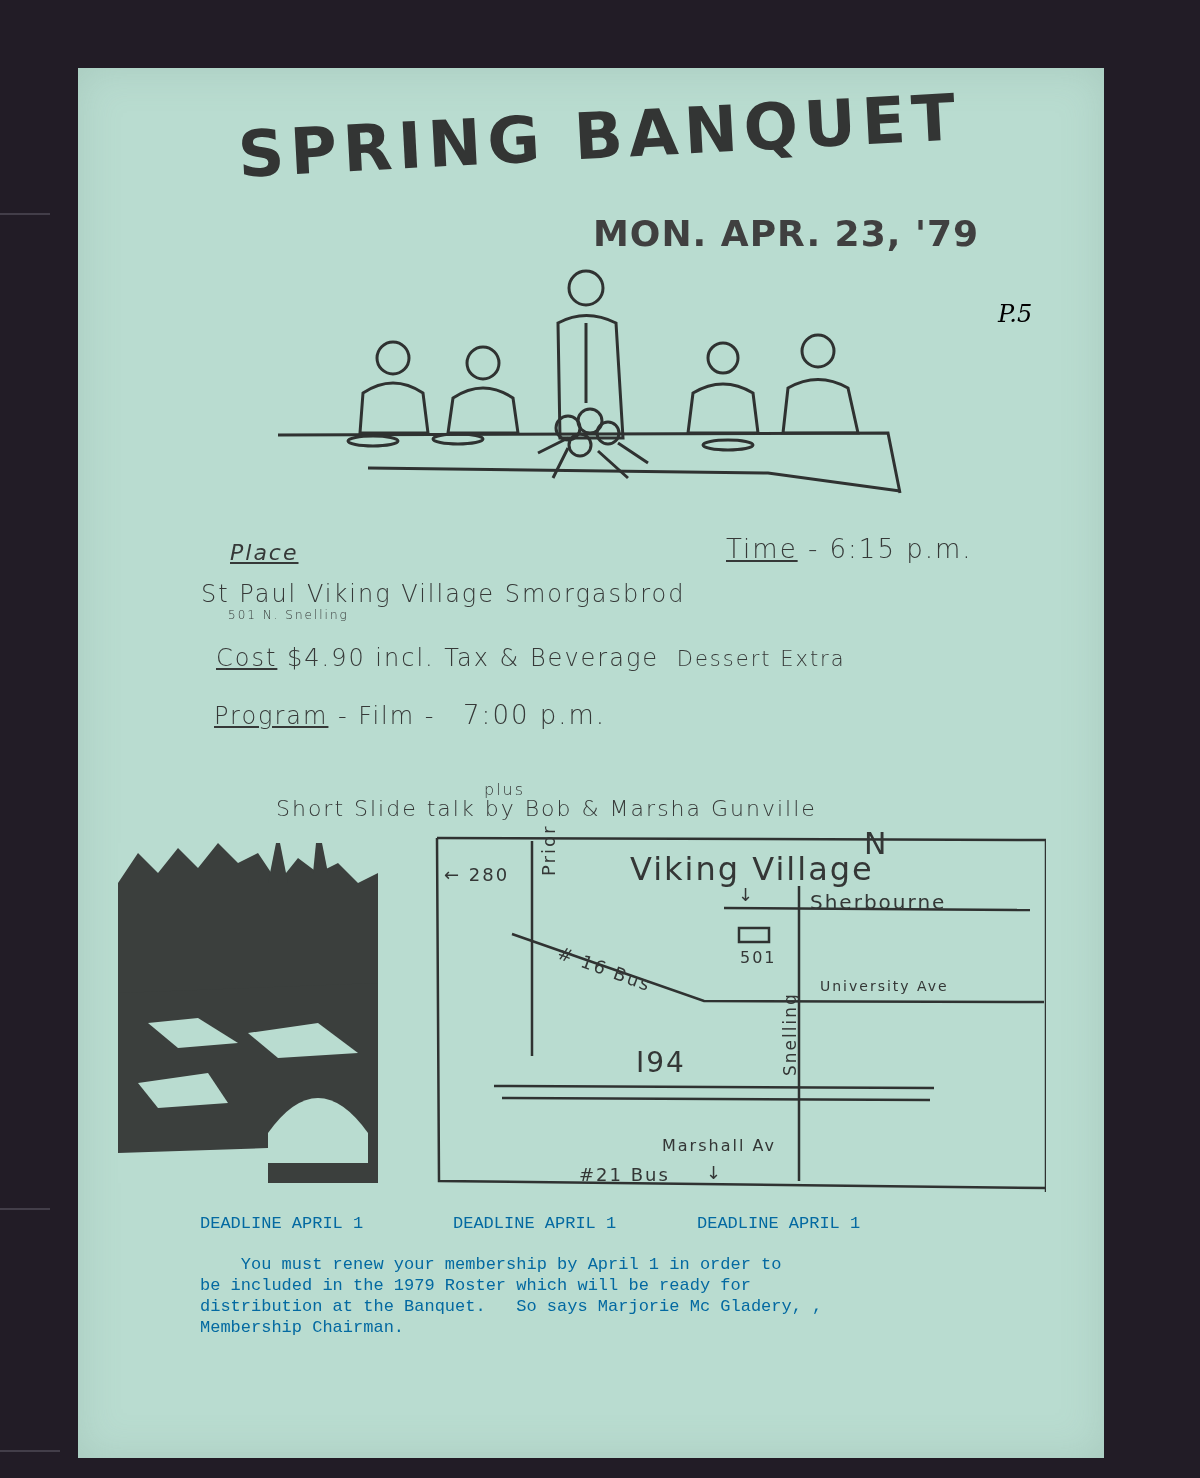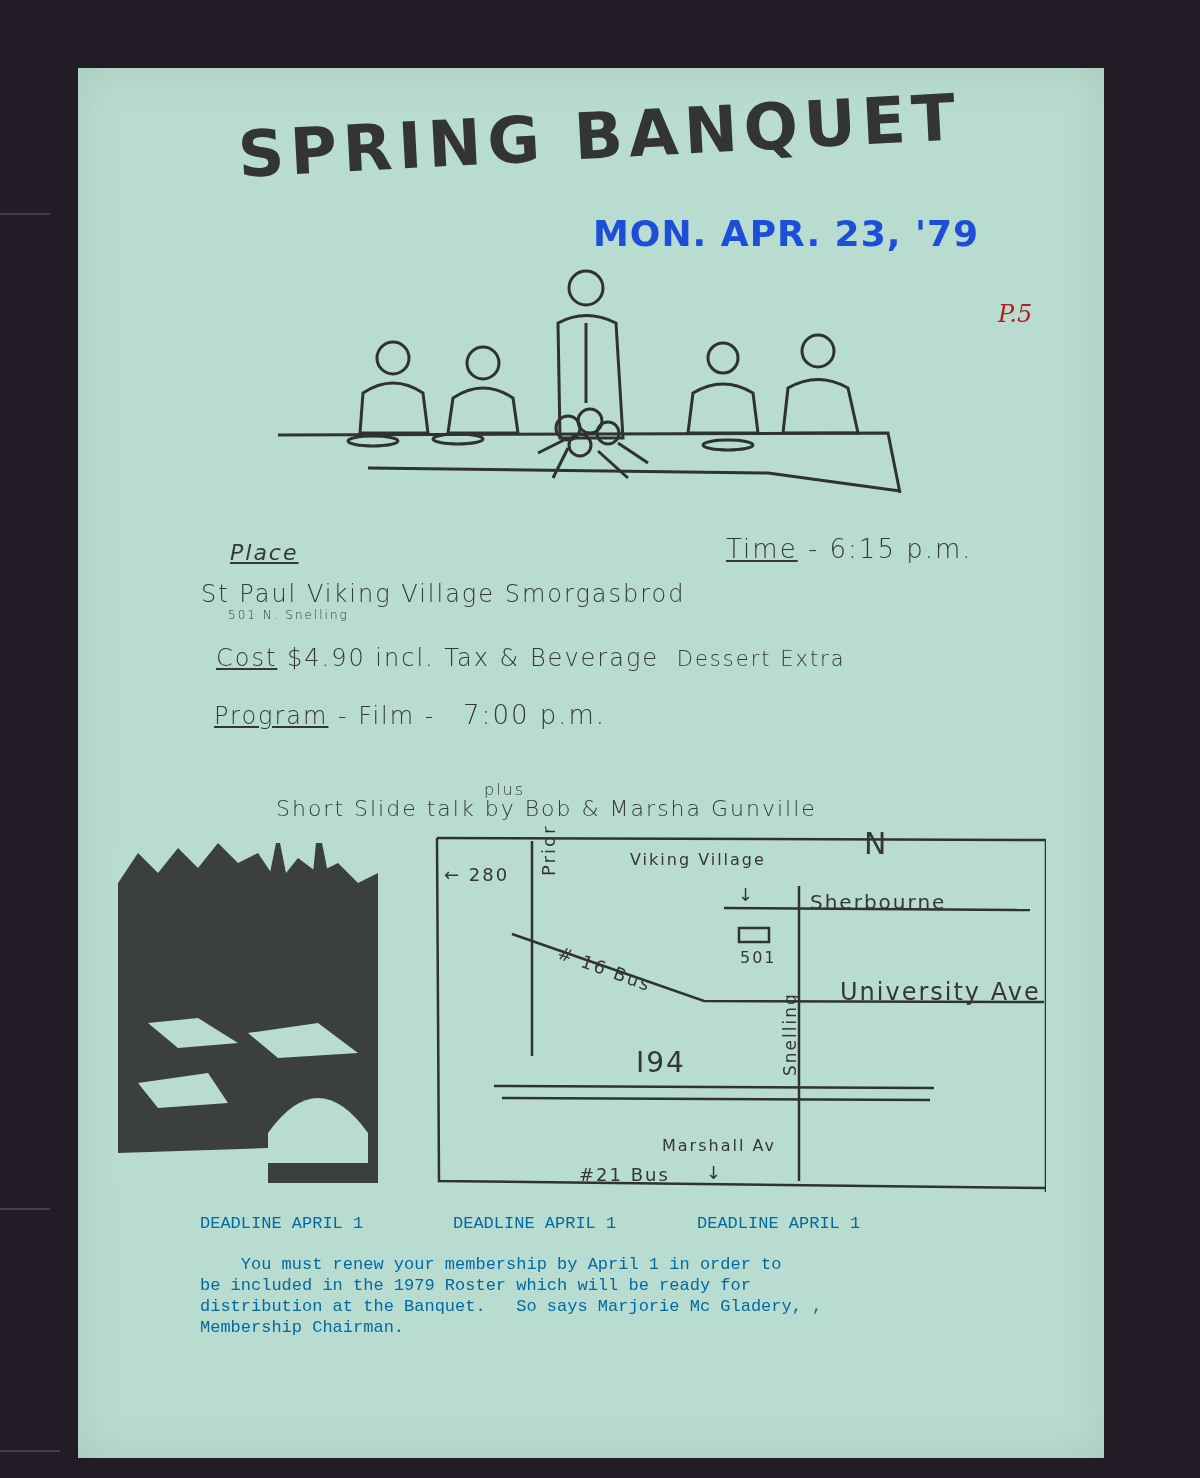--- a/index.html
+++ b/index.html
@@ -30,7 +30,7 @@
   .date {
     position: absolute; left: 515px; top: 145px;
     font-weight: bold; font-size: 36px; letter-spacing: 1px;
-    color: #1d4ed8;
+    color: #404040;
   }
   .page-note {
     position: absolute; left: 920px; top: 232px;

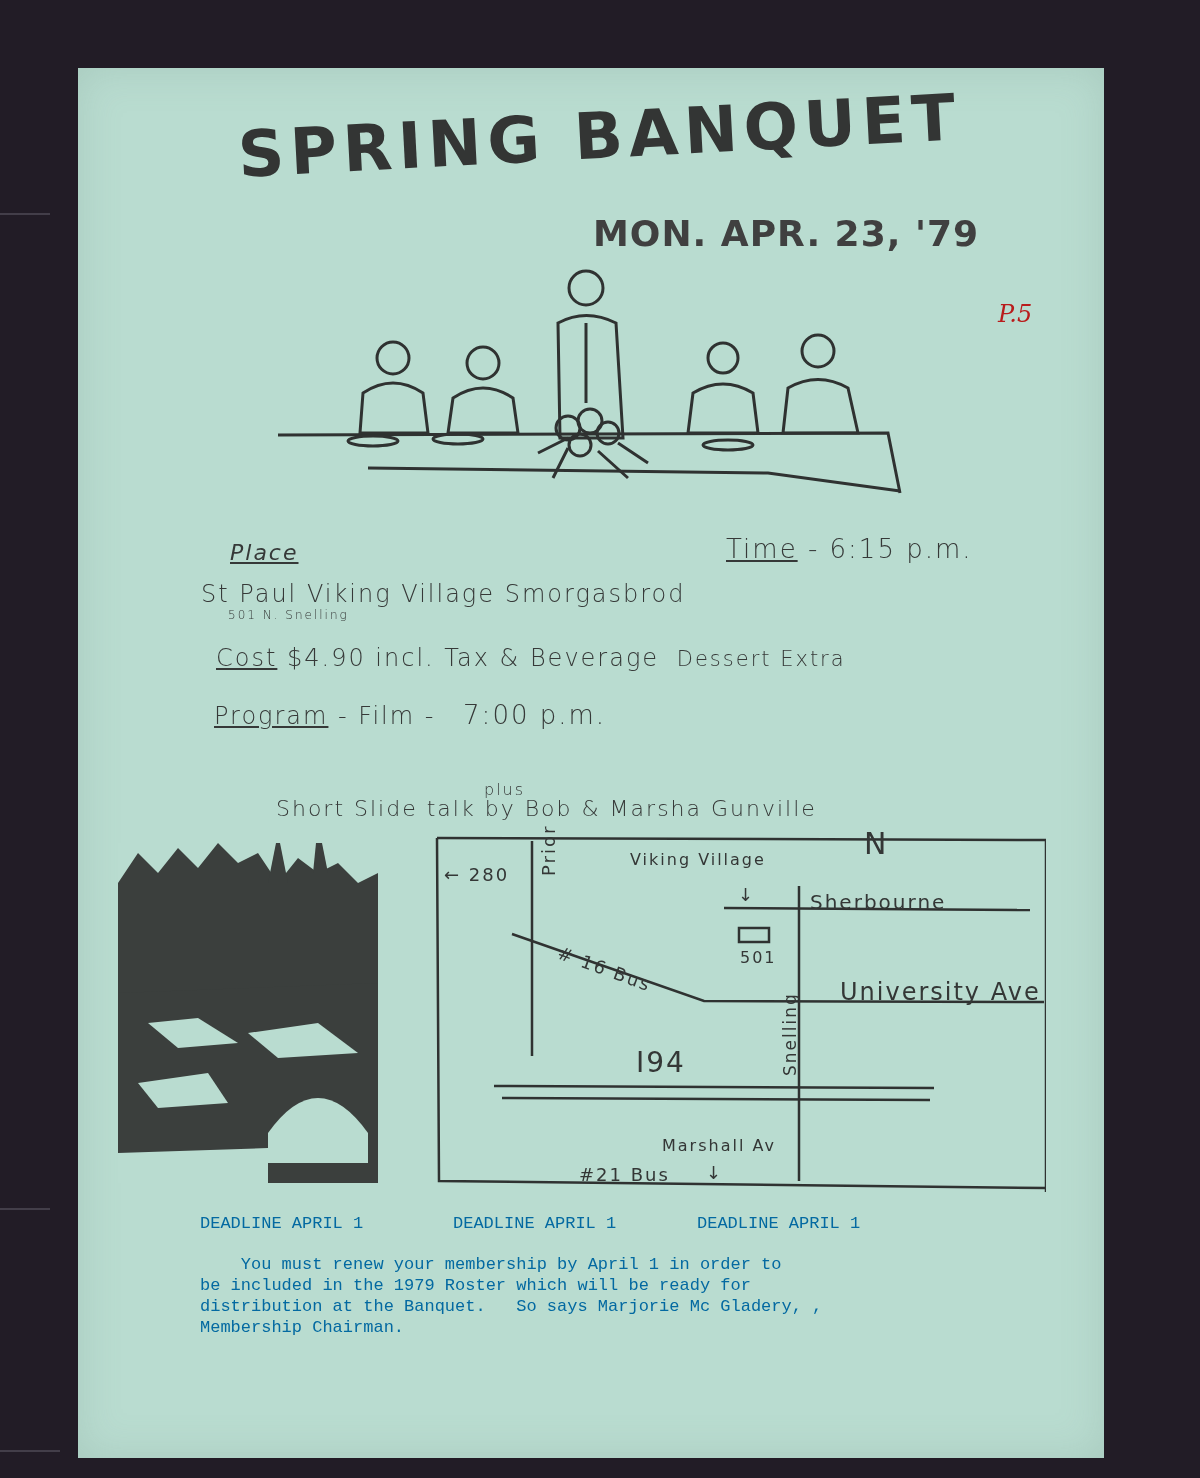--- a/index.html
+++ b/index.html
@@ -35,7 +35,7 @@
   .page-note {
     position: absolute; left: 920px; top: 232px;
     font-family: "DejaVu Serif", serif; font-style: italic; font-size: 24px;
-    color: #b91c1c;
+    color: #000000;
   }
   .hand {
     position: absolute;

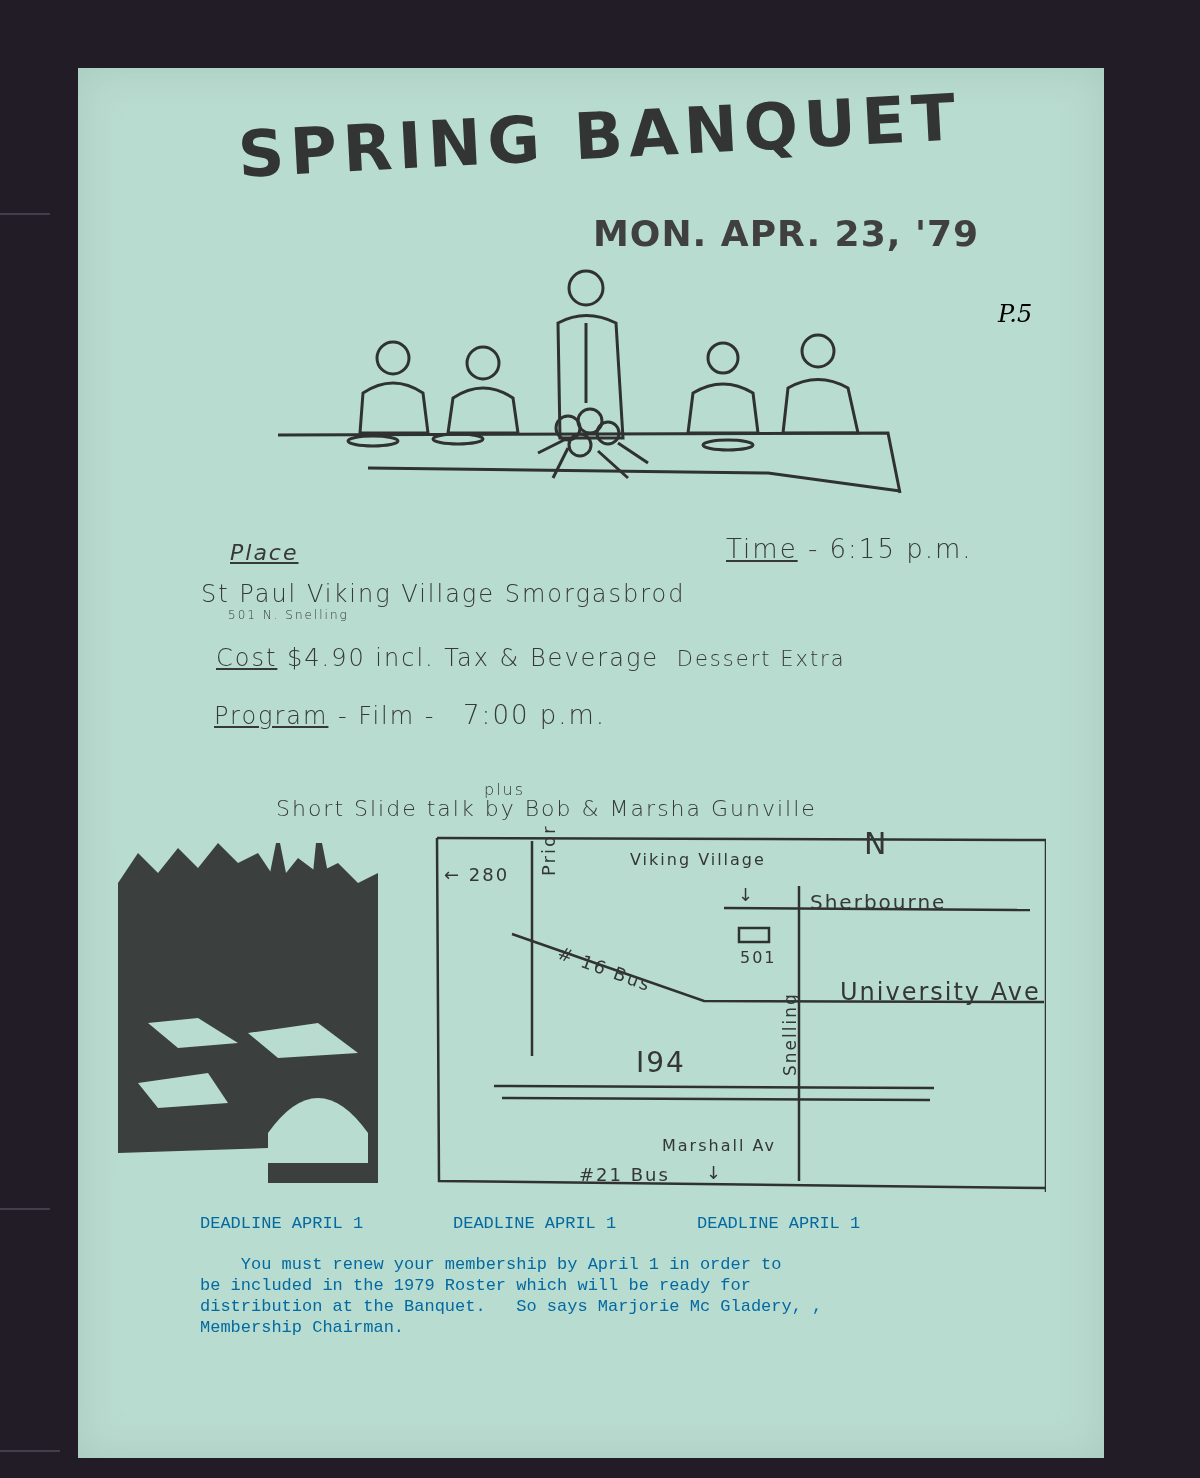--- a/index.html
+++ b/index.html
@@ -158,7 +158,7 @@
     <div class="map-label" style="left:430px;top:-10px;font-size:30px">N</div>
     <div class="map-label" style="left:10px;top:28px;font-size:18px">← 280</div>
     <div class="map-label" style="left:104px;top:40px;font-size:18px;transform:rotate(-90deg);transform-origin:left top">Prior</div>
-    <div class="map-label" style="left:196px;top:14px;font-size:16px">Viking Village</div>
+    <div class="map-label" style="left:196px;top:14px;font-size:32px">Viking Village</div>
     <div class="map-label" style="left:304px;top:48px;font-size:18px">↓</div>
     <div class="map-label" style="left:376px;top:54px;font-size:20px">Sherbourne</div>
     <div class="map-label" style="left:306px;top:112px;font-size:16px">501</div>

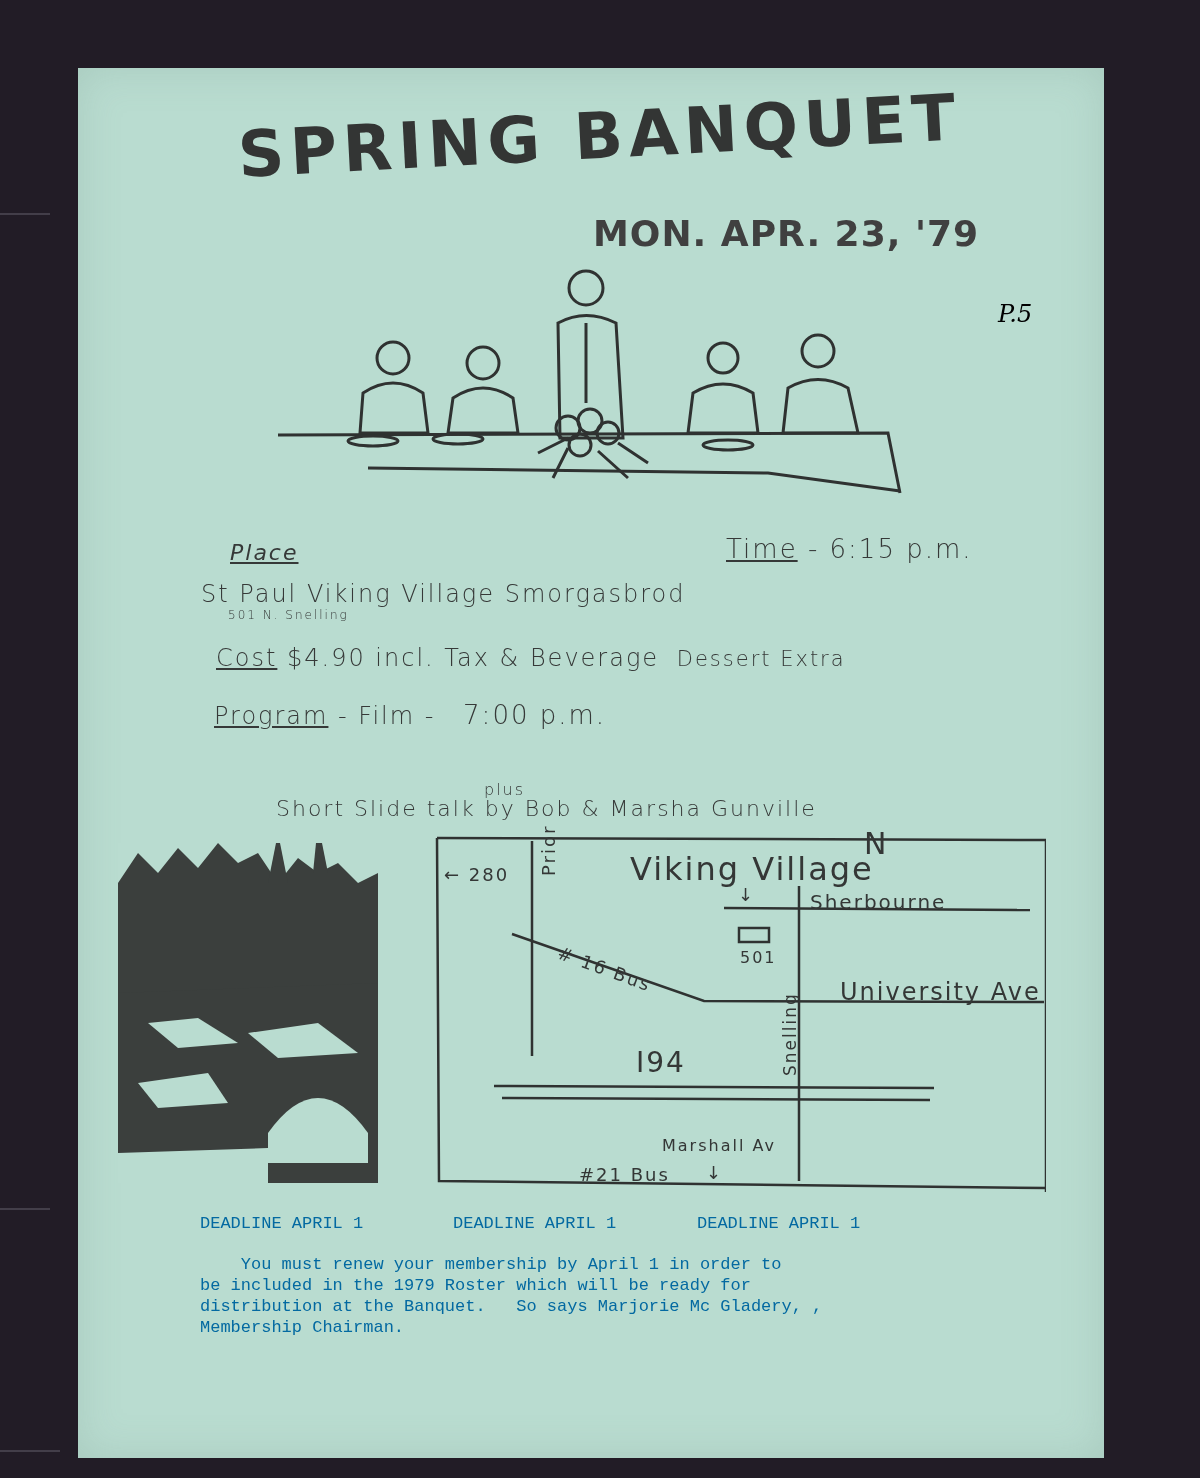--- a/index.html
+++ b/index.html
@@ -163,7 +163,7 @@
     <div class="map-label" style="left:376px;top:54px;font-size:20px">Sherbourne</div>
     <div class="map-label" style="left:306px;top:112px;font-size:16px">501</div>
     <div class="map-label" style="left:128px;top:106px;font-size:18px;transform:rotate(20deg);transform-origin:left top"># 16 Bus</div>
-    <div class="map-label" style="left:406px;top:142px;font-size:24px">University Ave</div>
+    <div class="map-label" style="left:386px;top:142px;font-size:14px">University Ave</div>
     <div class="map-label" style="left:346px;top:240px;font-size:17px;transform:rotate(-90deg);transform-origin:left top">Snelling</div>
     <div class="map-label" style="left:202px;top:210px;font-size:28px">I94</div>
     <div class="map-label" style="left:228px;top:300px;font-size:16px">Marshall Av</div>

